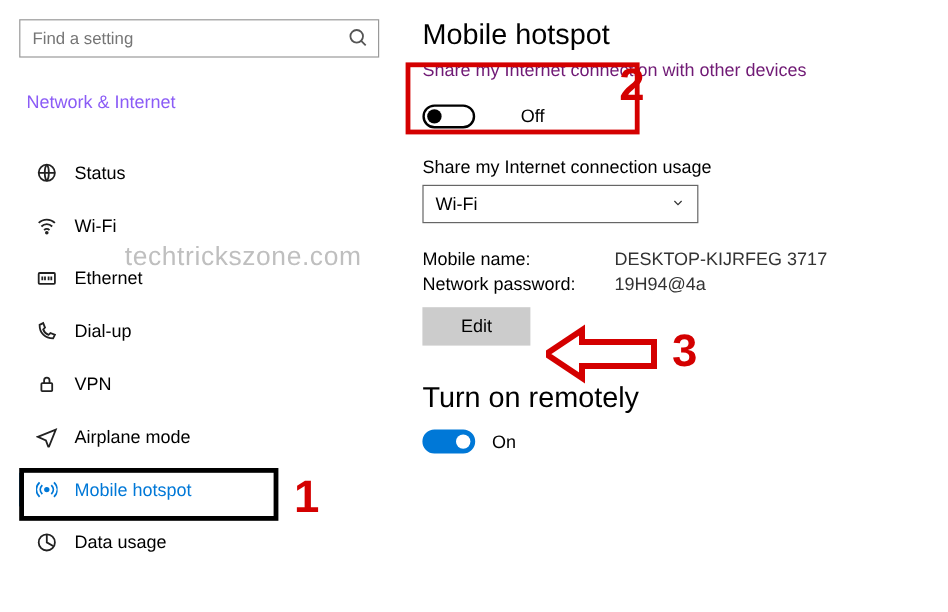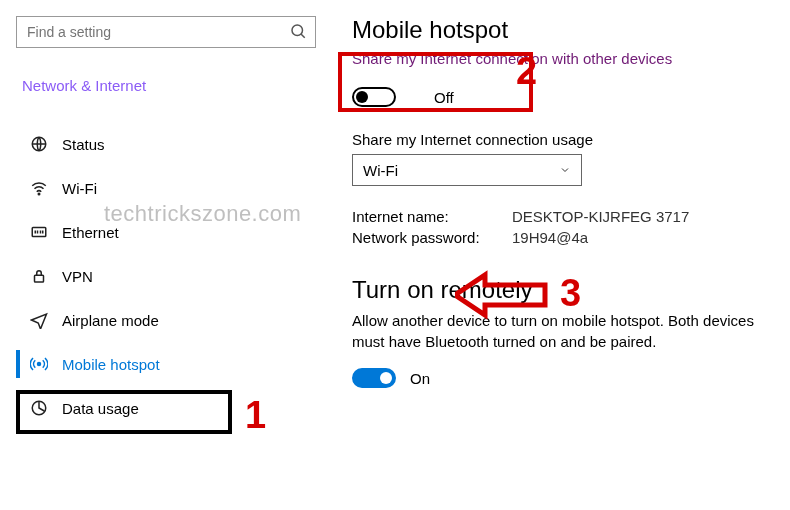--- a/index.html
+++ b/index.html
@@ -211,7 +211,7 @@
 
     <div style="height:18px;"></div>
     <div class="kv">
-      <div class="k">Internet name:</div>
+      <div class="k">Mobile name:</div>
       <div class="v">DESKTOP-KIJRFEG 3717</div>
     </div>
     <div class="kv">

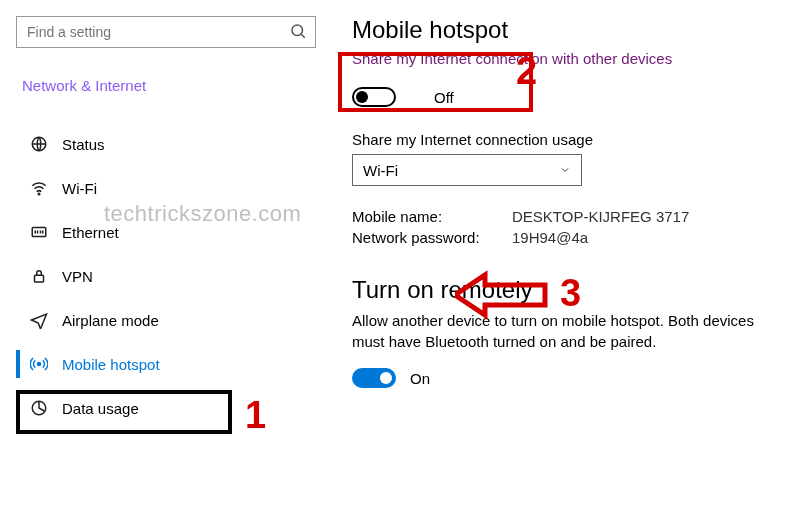--- a/index.html
+++ b/index.html
@@ -147,6 +147,14 @@
       <span class="nlabel">Ethernet</span>
     </div>
 
+    <div class="nav-item">
+      <span class="nicon">
+        <svg class="icon" viewBox="0 0 24 24" fill="none" stroke="#222" stroke-width="2">
+            <path d="M4 5c0 9 6 15 15 15l2-4-5-2-2 2c-3-1-5-3-6-6l2-2-2-5-4 2z"></path>
+          </svg>
+      </span>
+      <span class="nlabel">Dial-up</span>
+    </div>
 
     <div class="nav-item">
       <span class="nicon">

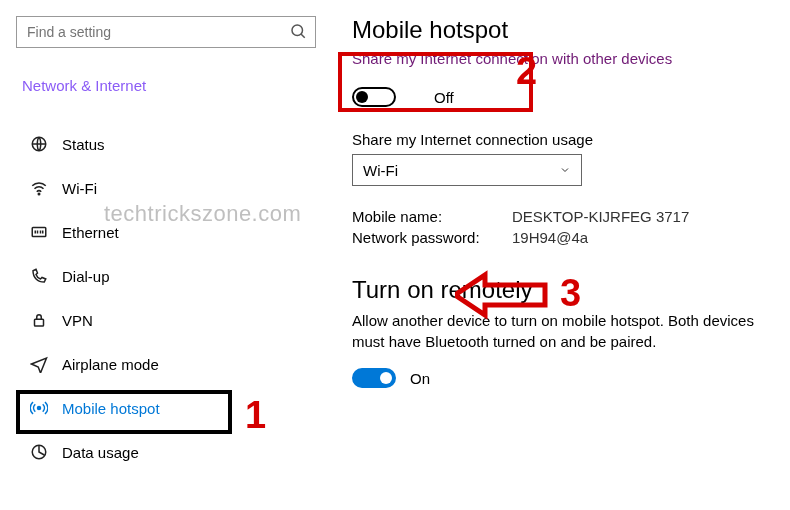--- a/index.html
+++ b/index.html
@@ -227,6 +227,7 @@
       <div class="v">19H94@4a</div>
     </div>
 
+    <button class="edit-btn">Edit</button>
 
     <h1 class="sub-h">Turn on remotely</h1>
     <div class="desc">Allow another device to turn on mobile hotspot. Both devices must have Bluetooth turned on and be paired.</div>

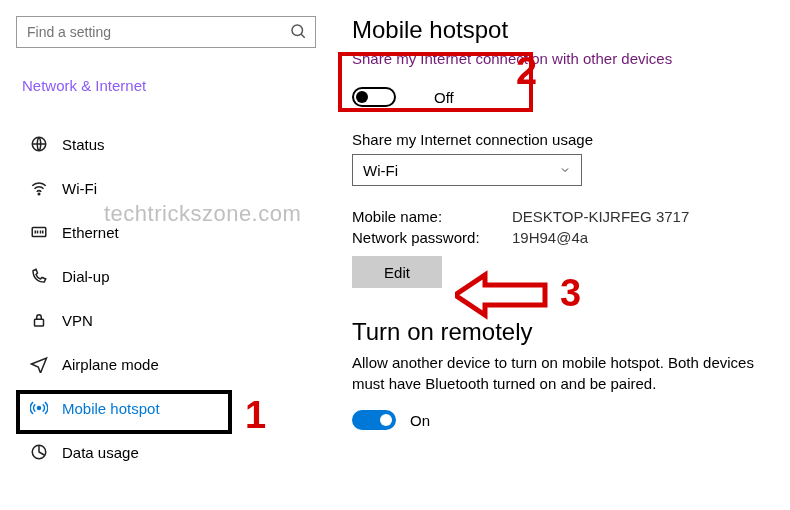--- a/index.html
+++ b/index.html
@@ -230,7 +230,6 @@
     <button class="edit-btn">Edit</button>
 
     <h1 class="sub-h">Turn on remotely</h1>
-    <div class="desc">Allow another device to turn on mobile hotspot. Both devices must have Bluetooth turned on and be paired.</div>
     <div class="toggle-row">
       <div class="toggle on">
           <div class="knob"></div>

